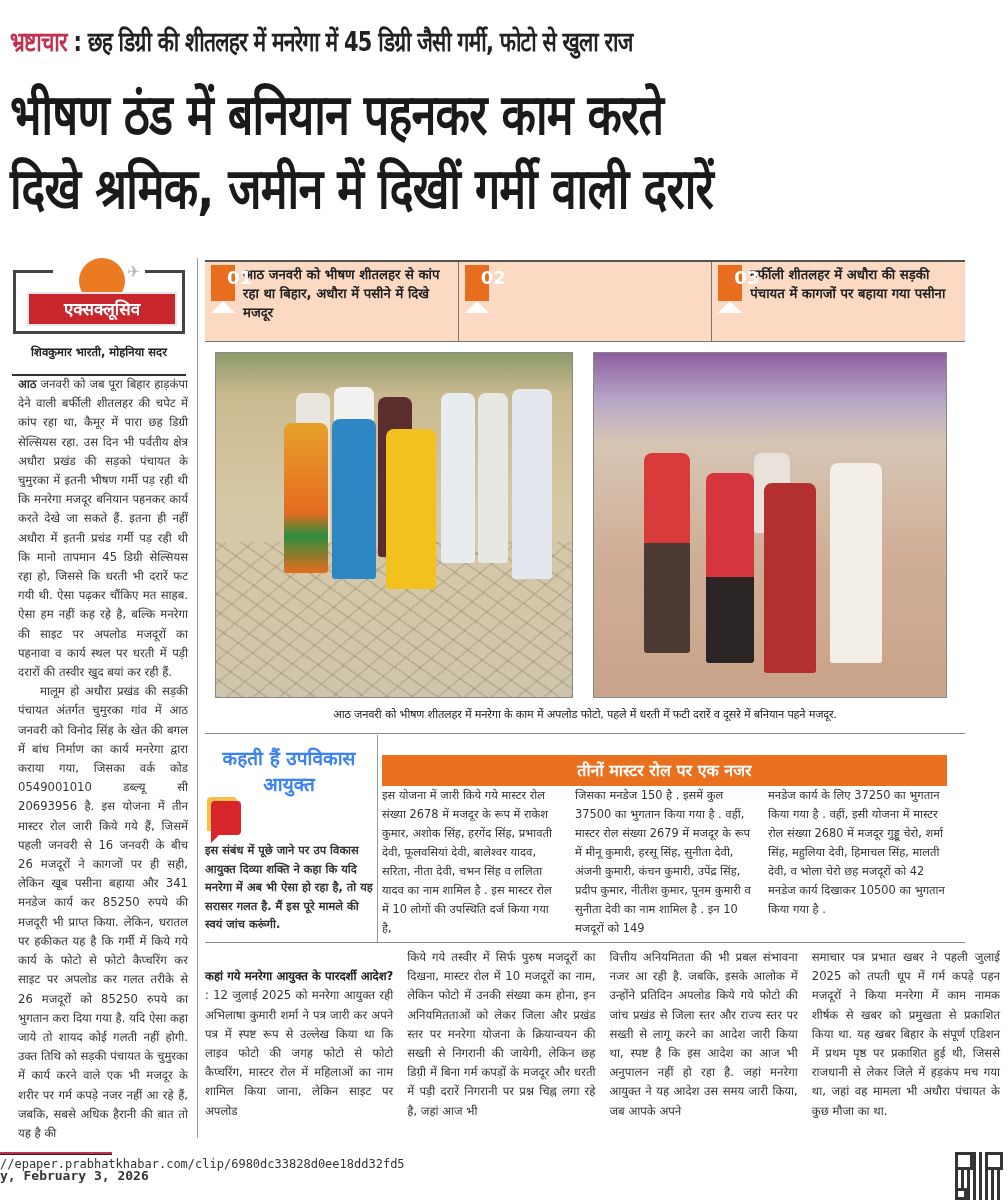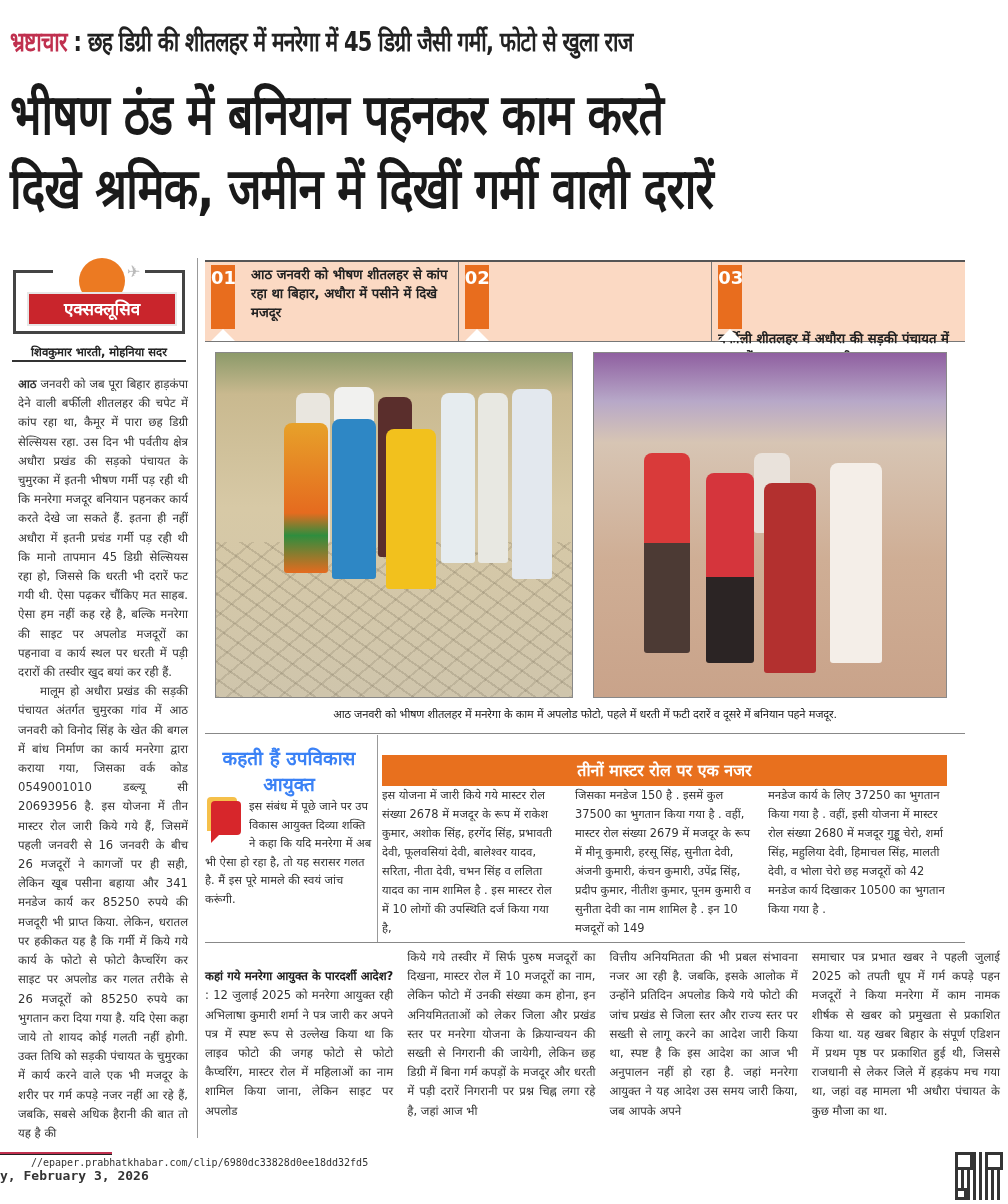--- a/index.html
+++ b/index.html
@@ -32,7 +32,7 @@
   .highlights { position: absolute; left: 205px; top: 260px; width: 760px; height: 82px; background: #fbd9c3; border-top: 2px solid #555; border-bottom: 1px solid #777; display: flex; }
   .hl { flex: 1; display: flex; padding: 3px 6px; border-right: 1px solid #777; }
   .hl:last-child { border-right: none; flex-direction: column; }
-  .hl .num { width: 24px; height: 64px; background: #e86d1e; color: #fff; font-weight: bold; font-size: 18px; text-align: center; padding-top: 2px; margin-right: 16px; position: relative; flex-shrink: 0; }
+  .hl .num { width: 24px; height: 36px; background: #e86d1e; color: #fff; font-weight: bold; font-size: 18px; text-align: center; padding-top: 2px; margin-right: 8px; position: relative; flex-shrink: 0; padding-left: 16px; }
   .hl .num:after { content: ""; position: absolute; left: 0; bottom: -12px; border-left: 12px solid transparent; border-right: 12px solid transparent; border-bottom: 12px solid #fff; }
   .hl .txt { font-size: 13.2px; line-height: 19px; font-weight: bold; color: #222; }
 

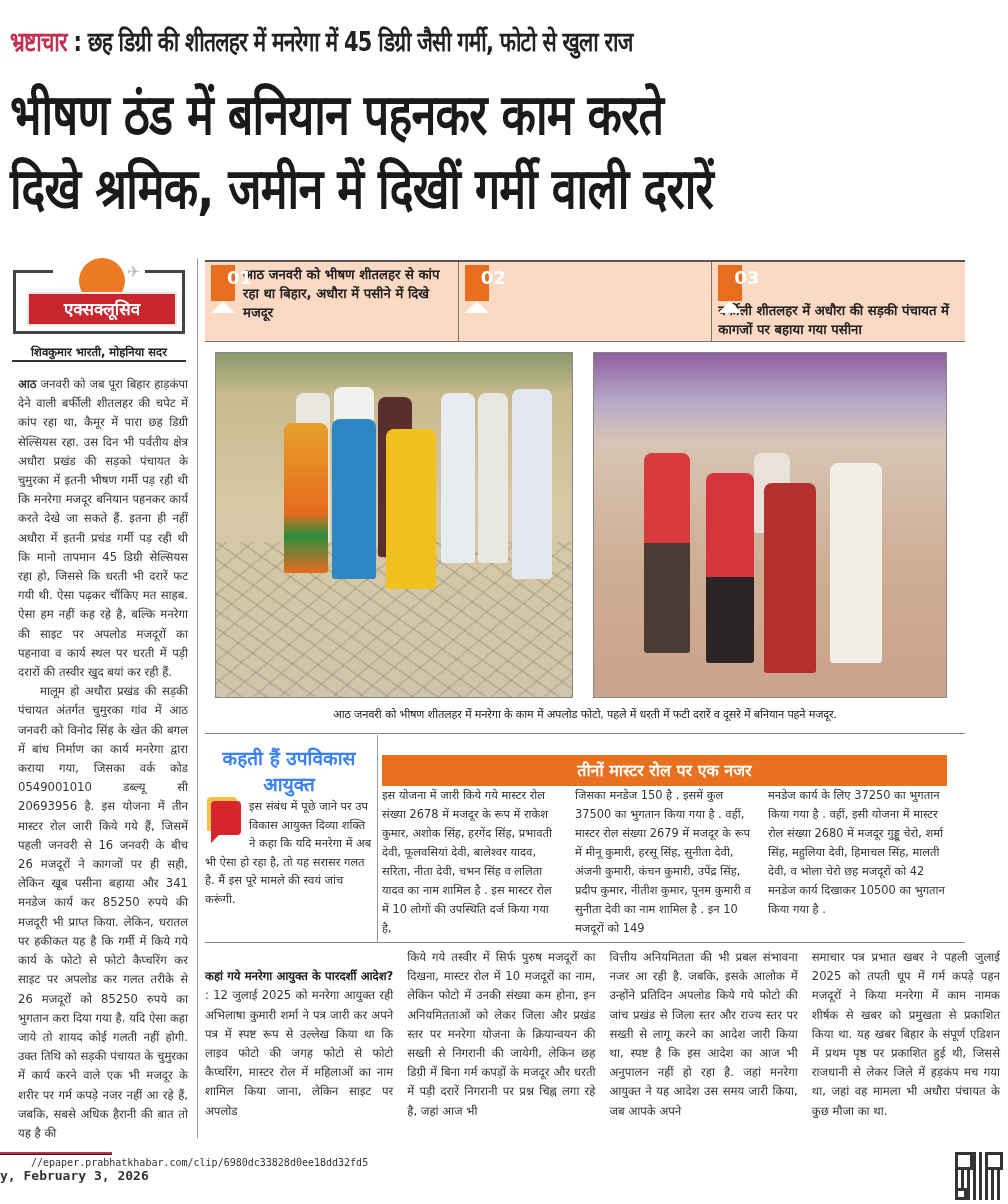--- a/index.html
+++ b/index.html
@@ -31,7 +31,7 @@
 
   .highlights { position: absolute; left: 205px; top: 260px; width: 760px; height: 82px; background: #fbd9c3; border-top: 2px solid #555; border-bottom: 1px solid #777; display: flex; }
   .hl { flex: 1; display: flex; padding: 3px 6px; border-right: 1px solid #777; }
-  .hl:last-child { border-right: none; flex-direction: column; }
+  .hl:last-child { border-right: none; }
   .hl .num { width: 24px; height: 36px; background: #e86d1e; color: #fff; font-weight: bold; font-size: 18px; text-align: center; padding-top: 2px; margin-right: 8px; position: relative; flex-shrink: 0; padding-left: 16px; }
   .hl .num:after { content: ""; position: absolute; left: 0; bottom: -12px; border-left: 12px solid transparent; border-right: 12px solid transparent; border-bottom: 12px solid #fff; }
   .hl .txt { font-size: 13.2px; line-height: 19px; font-weight: bold; color: #222; }

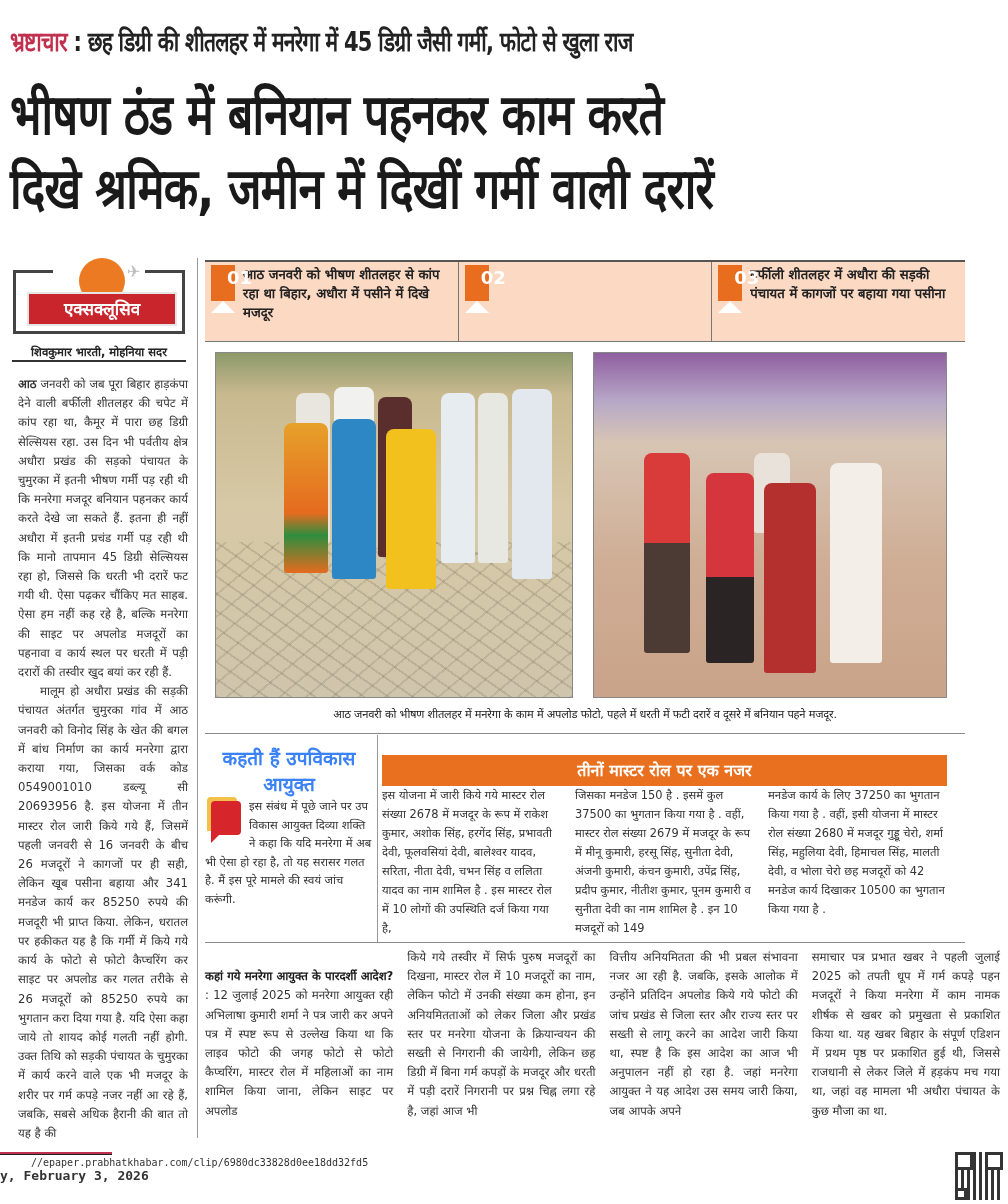--- a/index.html
+++ b/index.html
@@ -19,7 +19,7 @@
   .logo .sun { position: absolute; left: 70px; top: 0; width: 46px; height: 46px; border-radius: 50%; background: #ec7a22; }
   .logo .bird { position: absolute; left: 118px; top: 4px; font-size: 16px; color: #bbb; }
   .logo .band { position: absolute; left: 18px; top: 34px; width: 150px; height: 34px; background: #c9252c; border: 2px solid #e6e6e6; color: #fff; font-size: 17px; font-weight: bold; text-align: center; line-height: 30px; }
-  .byline { text-align: center; font-size: 11.5px; font-weight: bold; border-bottom: 2px solid #333; padding-bottom: 1px; margin: 4px 6px 0; white-space: nowrap; }
+  .byline { text-align: center; font-size: 11.5px; font-weight: bold; border-bottom: 2px solid #333; padding-bottom: 15px; margin: 4px 6px 0; white-space: nowrap; }
 
   .body-text { font-size: 11.6px; line-height: 19.2px; text-align: justify; color: #333; }
   .col-left-text { position: absolute; left: 8px; top: 375px; width: 180px; }

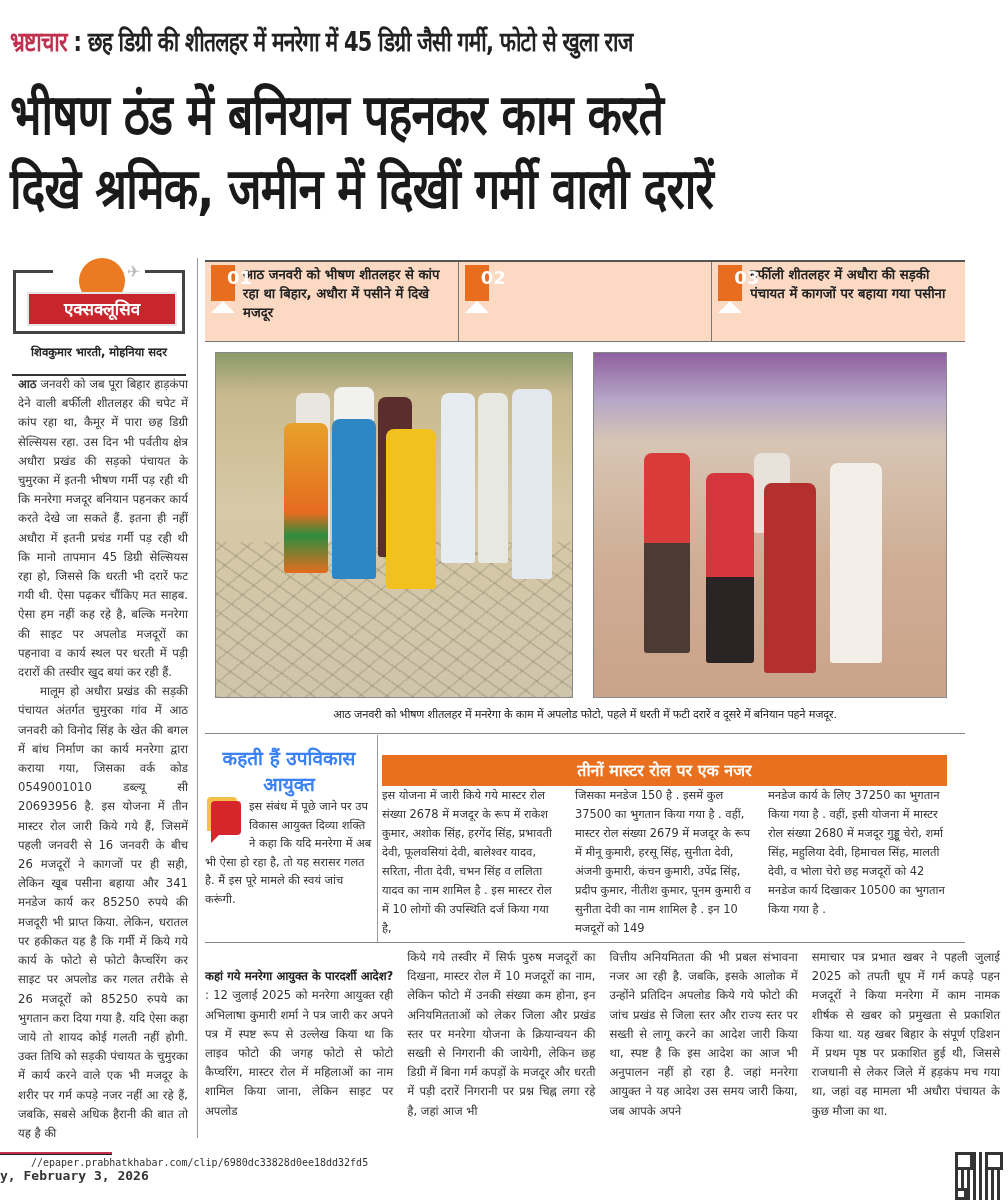--- a/index.html
+++ b/index.html
@@ -51,7 +51,7 @@
   .quote-title { text-align: center; font-size: 19px; font-weight: bold; line-height: 26px; color: #3b82f6; }
   .quote-icon { float: left; width: 30px; height: 34px; margin: 4px 8px 0 6px; background: #d7262b; border-radius: 4px 4px 4px 0; box-shadow: -4px -4px 0 #f5c04a; position: relative; }
   .quote-icon:after { content: ""; position: absolute; left: 0; bottom: -8px; border-top: 8px solid #d7262b; border-right: 8px solid transparent; }
-  .quote-body { font-size: 11.4px; line-height: 18.5px; font-weight: normal; color: #333; }
+  .quote-body { font-size: 11.4px; line-height: 18.5px; font-weight: bold; color: #333; margin-top: 44px; }
 
   .master-box { position: absolute; left: 382px; top: 743px; width: 565px; }
   .master-title { background: #e8701e; color: #fff; font-size: 16px; font-weight: bold; text-align: center; height: 31px; line-height: 31px; margin-top: 12px; }

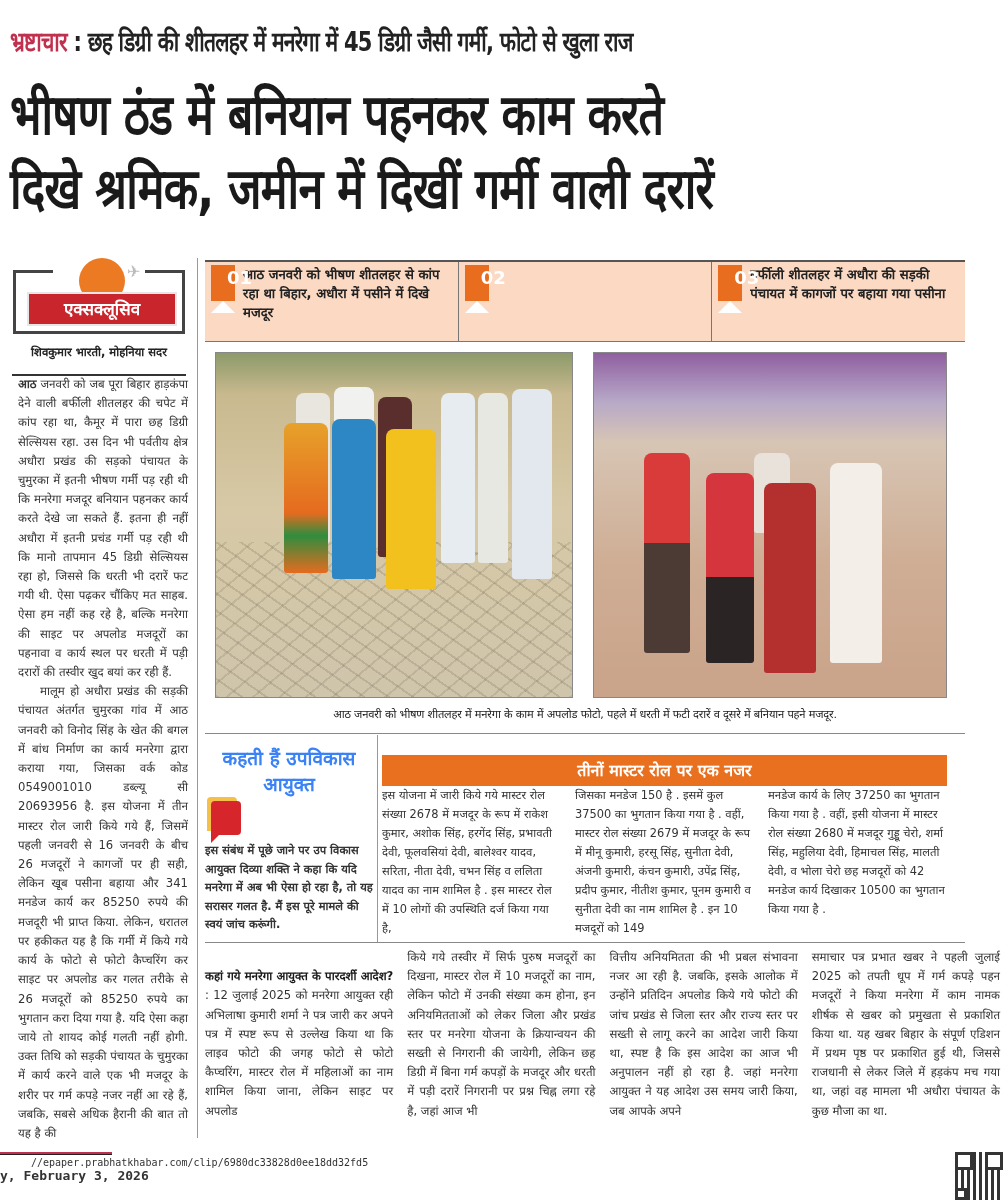--- a/index.html
+++ b/index.html
@@ -64,7 +64,7 @@
 
   .footer-line { position: absolute; left: 0; top: 1152px; width: 112px; height: 3px; background: #c0304f; border-bottom: 1px solid #222; }
   .footer-date { position: absolute; left: 0; top: 1168px; font-family: "DejaVu Sans Mono", monospace; font-size: 13px; color: #333; font-weight: bold; }
-  .footer-url { position: absolute; left: 0; top: 1157px; font-family: "DejaVu Sans Mono", monospace; font-size: 10px; color: #333; padding-left: 31px; }
+  .footer-url { position: absolute; left: 0; top: 1157px; font-family: "DejaVu Sans Mono", monospace; font-size: 12px; color: #333; }
   .qr { position: absolute; left: 955px; top: 1152px; width: 48px; height: 48px; background:
       repeating-linear-gradient(90deg,#111 0 3px,#fff 3px 6px),
       #fff; opacity: 0.85; }

